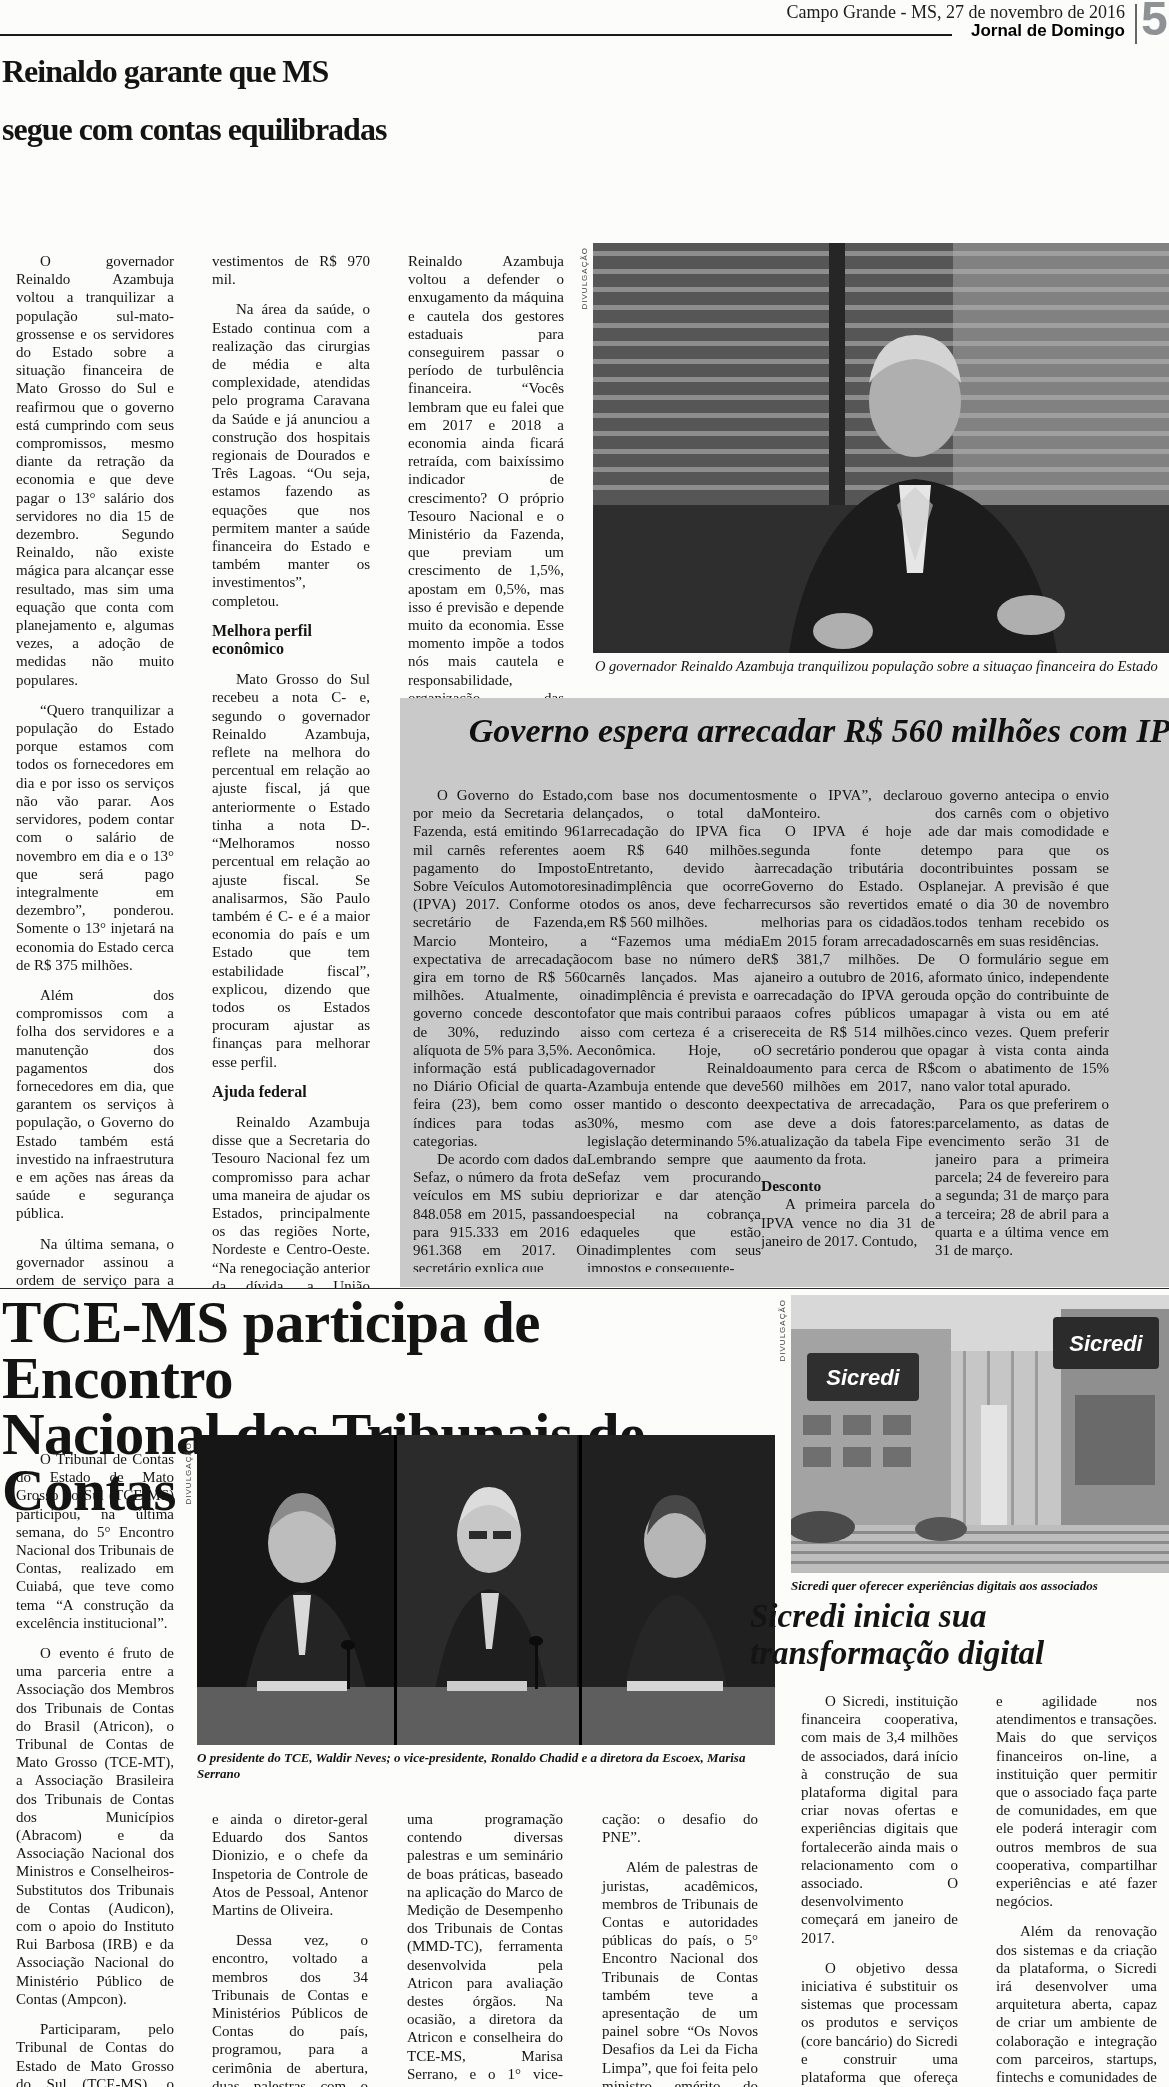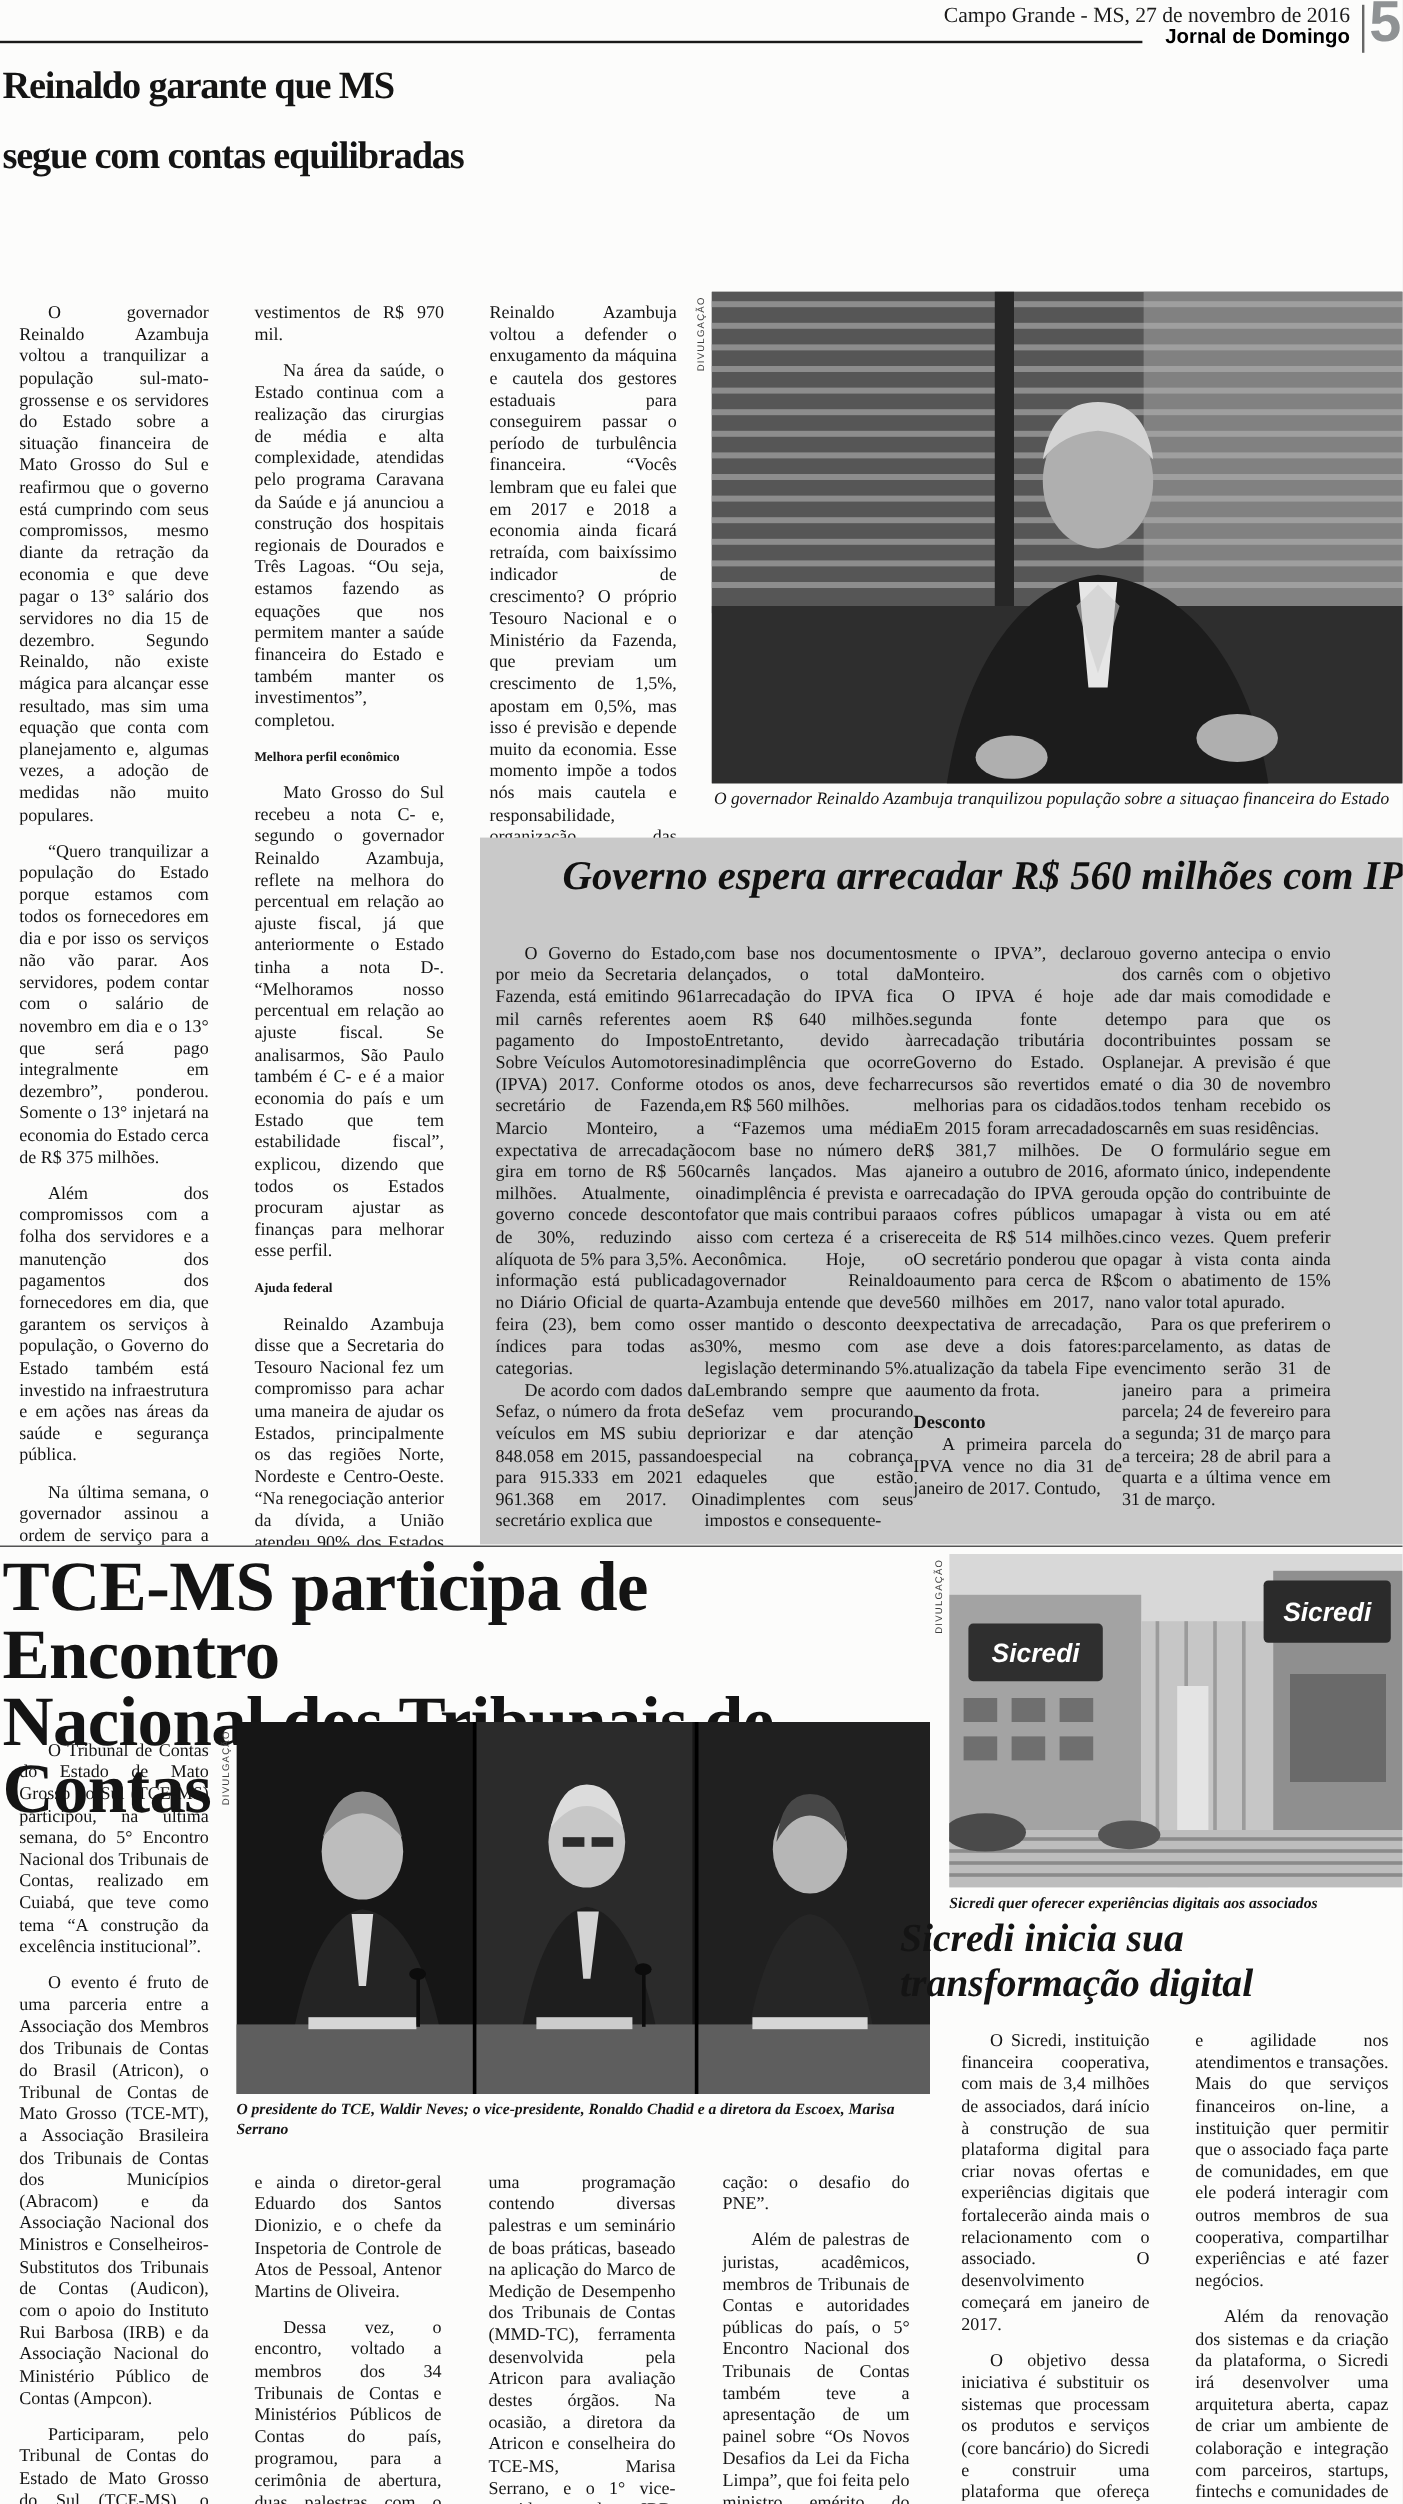--- a/index.html
+++ b/index.html
@@ -24,7 +24,7 @@
   .body-col{position:absolute;overflow:hidden;}
   .body-col p{margin:12px;text-indent:24px;text-align:justify;font-size:15px;line-height:18.2px;}
   .body-col p.cont{text-indent:0;}
-  .body-col p.subhead{font-weight:bold;text-indent:0;text-align:left;margin-top:9px;font-size:11px;}
+  .body-col p.subhead{font-weight:bold;text-indent:0;text-align:left;margin-top:9px;font-size:16px;}
   .col-a1-1{top:240px;left:4px;width:182px;height:1048px;}
   .col-a1-2{top:240px;left:200px;width:182px;height:1048px;}
   .col-a1-3{top:240px;left:396px;width:180px;height:462px;}

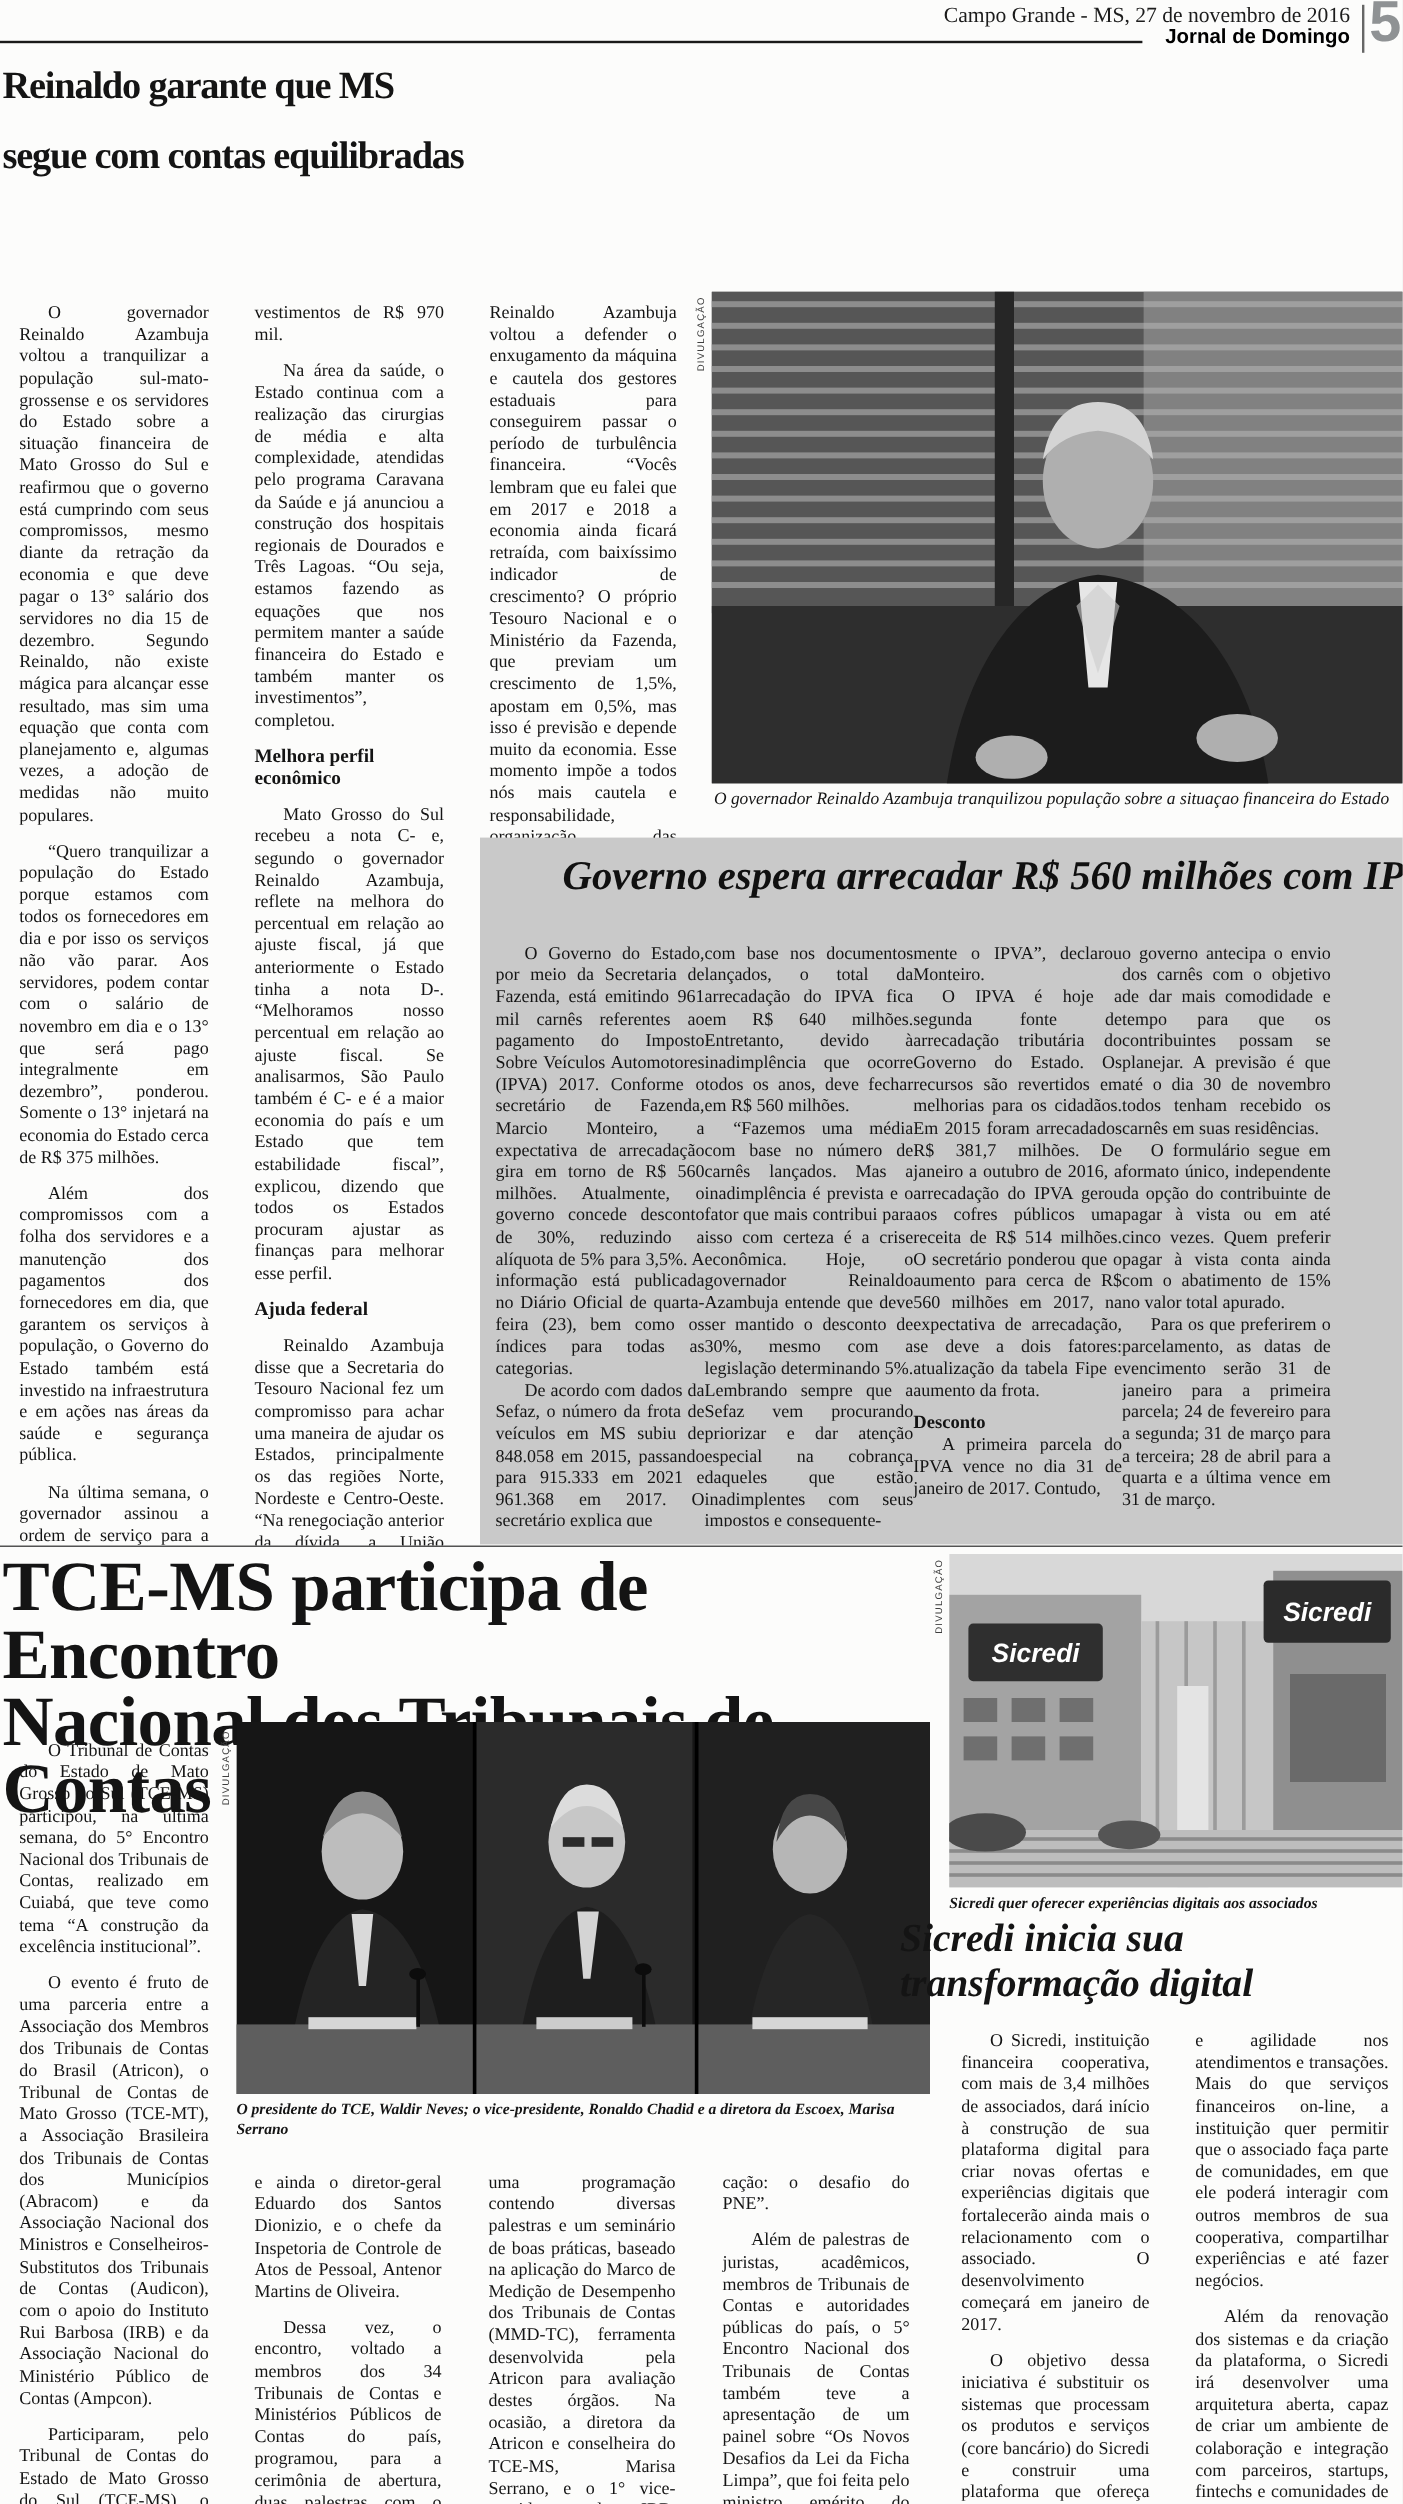--- a/index.html
+++ b/index.html
@@ -136,7 +136,7 @@
     <div class="ipva-cols">
       <div class="ipva-col">
           <p>O Governo do Estado, por meio da Secretaria de Fazenda, está emitindo 961 mil carnês referentes ao pagamento do Imposto Sobre Veículos Automotores (IPVA) 2017. Conforme o secretário de Fazenda, Marcio Monteiro, a expectativa de arrecadação gira em torno de R$ 560 milhões. Atualmente, o governo concede desconto de 30%, reduzindo a alíquota de 5% para 3,5%. A informação está publicada no Diário Oficial de quarta-feira (23), bem como os índices para todas as categorias.</p>
-          <p>De acordo com dados da Sefaz, o número da frota de veículos em MS subiu de 848.058 em 2015, passando para 915.333 em 2021 e 961.368 em 2017. O secretário explica que</p>
+          <p>De acordo com dados da Sefaz, o número da frota de veículos em MS subiu de 848.058 em 2015, passando para 915.333 em 2016 e 961.368 em 2017. O secretário explica que</p>
         </div>
       <div class="ipva-col">
           <p class="cont">com base nos documentos lançados, o total da arrecadação do IPVA fica em R$ 640 milhões. Entretanto, devido à inadimplência que ocorre todos os anos, deve fechar em R$ 560 milhões.</p>

